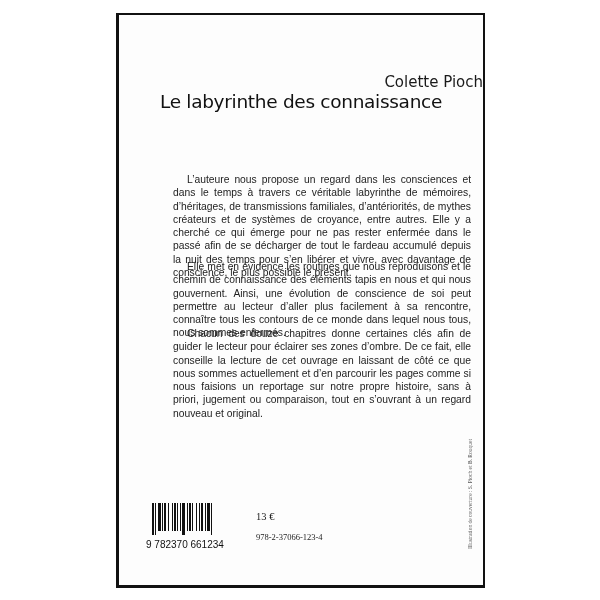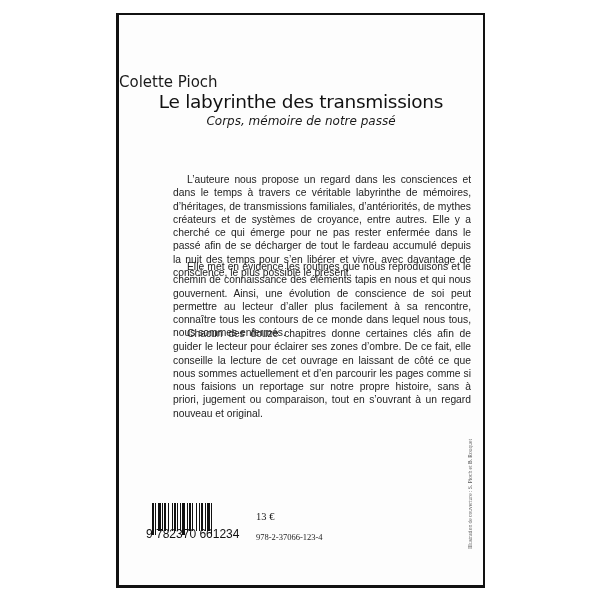--- a/index.html
+++ b/index.html
@@ -10,7 +10,7 @@
     background:#fdfdfd; box-sizing:content-box;
   }
   .author {
-    position:absolute; top:58px; left:0; right:0; text-align:left;
+    position:absolute; top:58px; left:0; right:0; text-align:right;
     font-family:"DejaVu Sans", sans-serif; font-size:15px; color:#1a1a1a; font-weight:500;
   }
   .title {

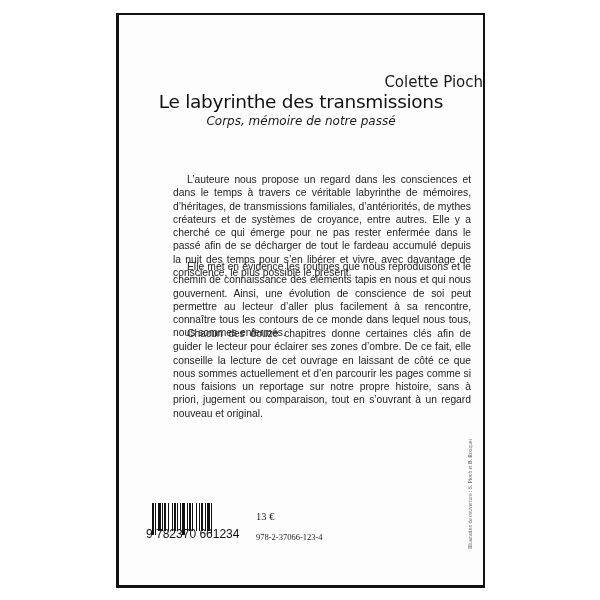--- a/index.html
+++ b/index.html
@@ -58,7 +58,7 @@
 
 <div class="cover">
   <div class="author">Colette Pioch</div>
-  <div class="title">Le labyrinthe des transmissions</div>
+  <div class="title">Le labyrinthe des connaissance</div>
   <div class="subtitle">Corps, mémoire de notre passé</div>
 
   <div class="body-text p1">

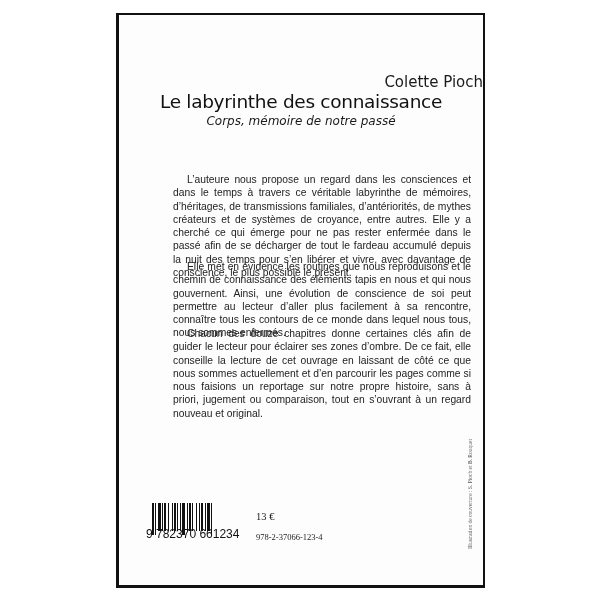--- a/index.html
+++ b/index.html
@@ -59,7 +59,6 @@
 <div class="cover">
   <div class="author">Colette Pioch</div>
   <div class="title">Le labyrinthe des connaissance</div>
-  <div class="subtitle">Corps, mémoire de notre passé</div>
 
   <div class="body-text p1">
       <p>L’auteure nous propose un regard dans les consciences et dans le temps à travers ce véritable labyrinthe de mémoires, d’héritages, de transmissions familiales, d’antériorités, de mythes créateurs et de systèmes de croyance, entre autres. Elle y a cherché ce qui émerge pour ne pas rester enfermée dans le passé afin de se décharger de tout le fardeau accumulé depuis la nuit des temps pour s’en libérer et vivre, avec davantage de conscience, le plus possible le présent.</p>

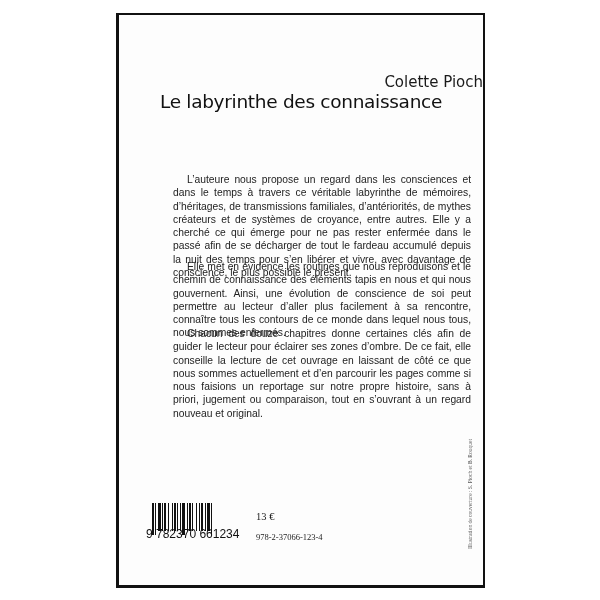--- a/index.html
+++ b/index.html
@@ -36,8 +36,8 @@
   }
   .barcode span { display:block; background:#111; height:28px; }
   .barcode-digits {
-    position:absolute; left:27px; top:512px; width:100px;
-    font-family:"Liberation Sans", sans-serif; font-size:12px; color:#111; white-space:nowrap;
+    position:absolute; left:27px; top:524px; width:100px;
+    font-family:"Liberation Sans", sans-serif; font-size:10px; color:#111; white-space:nowrap;
   }
   .price {
     position:absolute; left:137px; top:496px;

